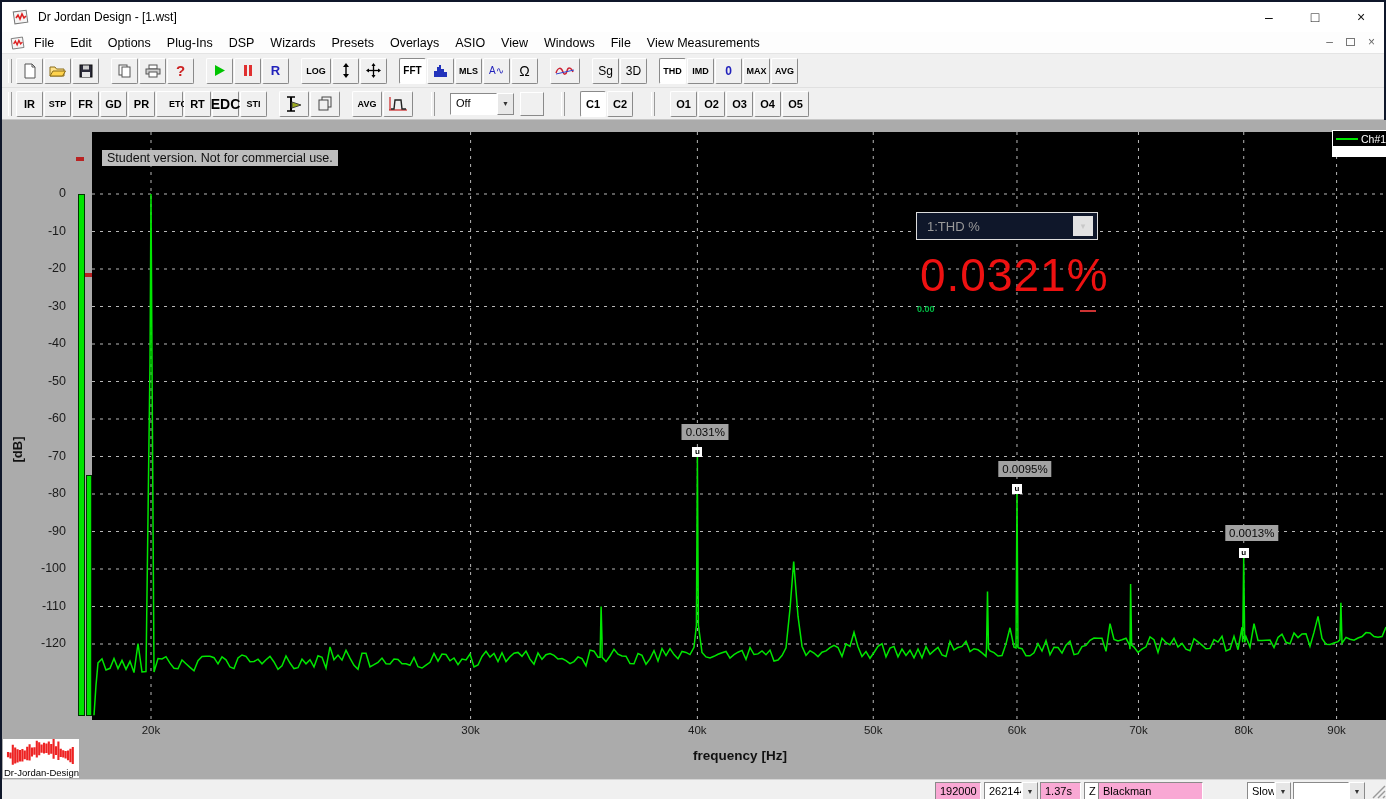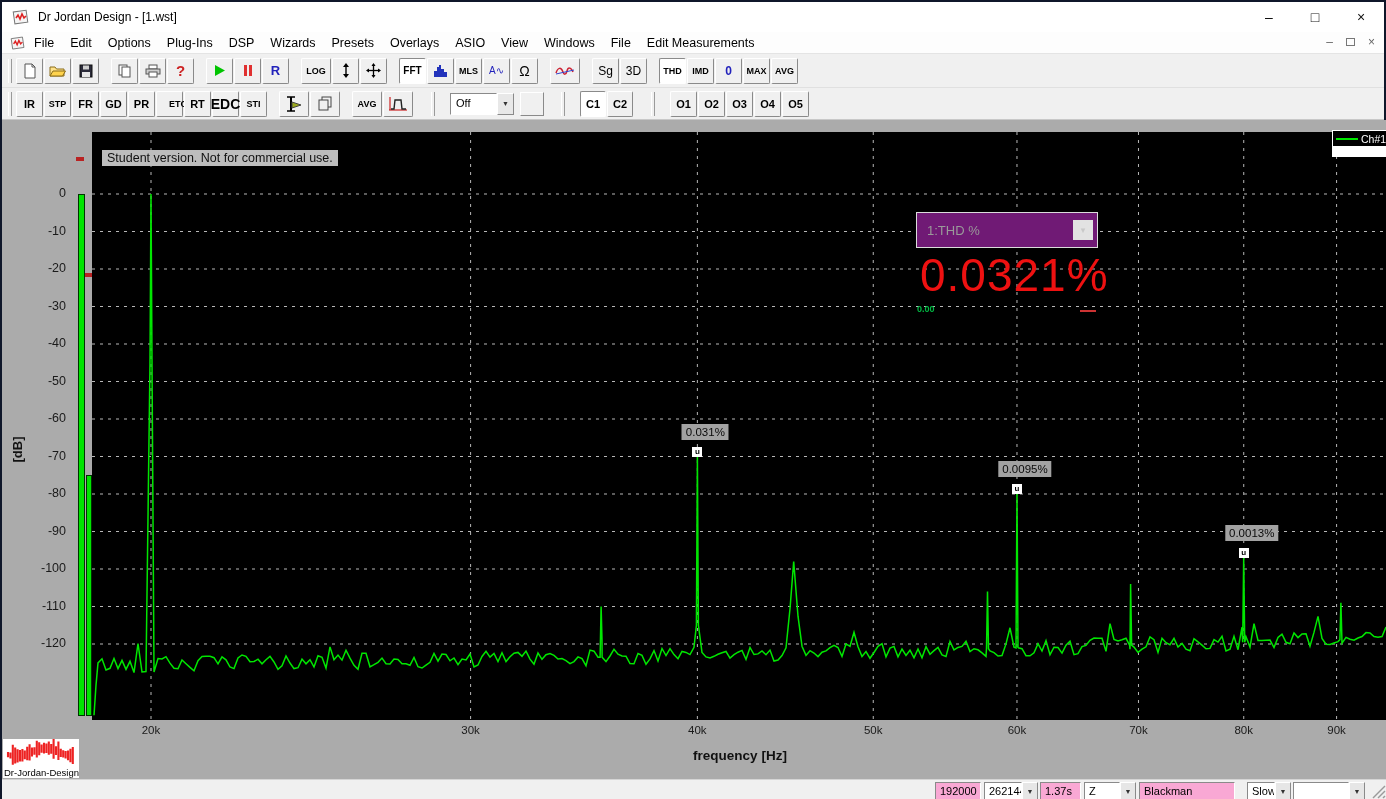--- a/index.html
+++ b/index.html
@@ -136,7 +136,7 @@
         <span class="menu-item">View</span>
         <span class="menu-item">Windows</span>
         <span class="menu-item">File</span>
-        <span class="menu-item">Edit Measurements</span>
+        <span class="menu-item">View Measurements</span>
       </div>
     <div class="mdi-controls">
       <div class="mdibtn">–</div>

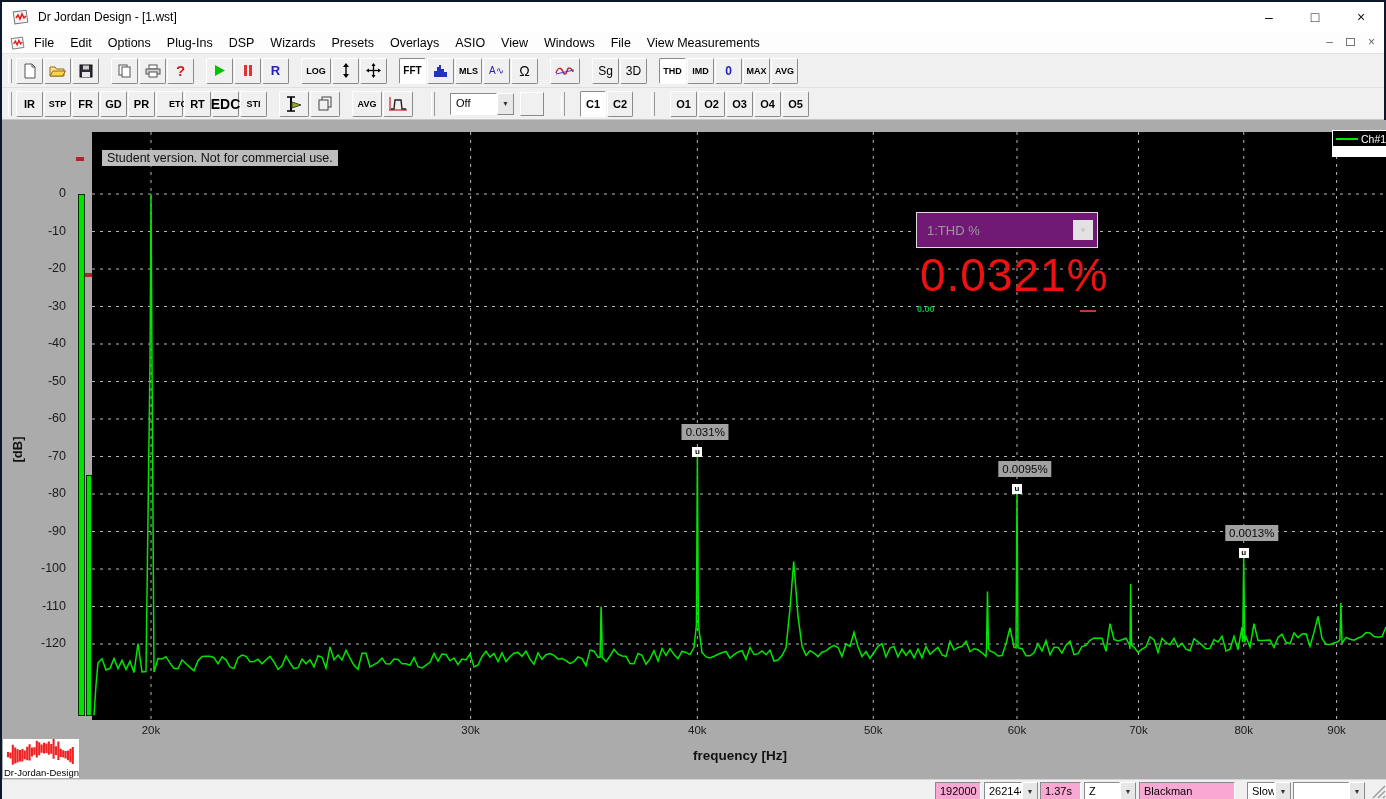--- a/index.html
+++ b/index.html
@@ -71,7 +71,7 @@
   .legendbox .lgtext { color:#fff; font-size:10.5px; margin-left:3px; }
   .legendbox2 { position:absolute; left:1330px; top:27px; width:56px; height:10px; background:#fff; border:1px solid #fff; }
 
-  .thdwin { position:absolute; left:915px; top:93px; width:180px; height:34px; background:#701a75;
+  .thdwin { position:absolute; left:915px; top:93px; width:180px; height:26px; background:#0f172a;
     box-shadow:0 0 0 1px #dcdcdc; display:flex; align-items:center; }
   .thdwin .thdtitle { font-size:13px; color:#9a9a9a; margin-left:10px; flex:1; }
   .thdwin .thdbtn { width:20px; height:20px; background:#e2e2e2; margin-right:4px; color:#c8c8c8;

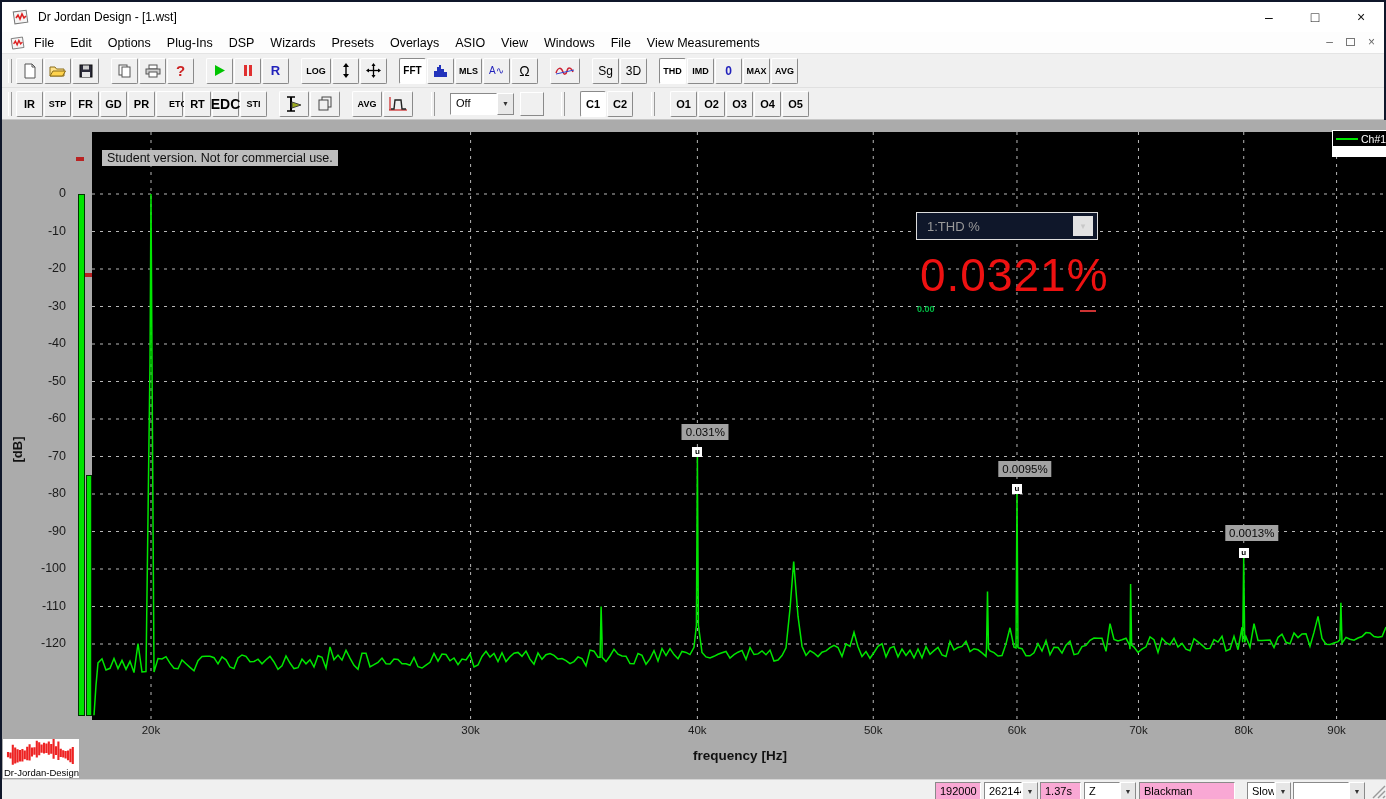--- a/index.html
+++ b/index.html
@@ -451,7 +451,7 @@
       <div class="sfield" style="width:36px;">Z</div>
       <div class="sdrop">▼</div>
     </div>
-    <div class="sbox" style="left:1137px; width:96px;">Blackman</div>
+    <div class="sbox" style="left:1096px; width:105px;">Blackman</div>
     <div class="scombo" style="left:1245px;">
       <div class="sfield" style="width:28px;">Slow</div>
       <div class="sdrop">▼</div>

